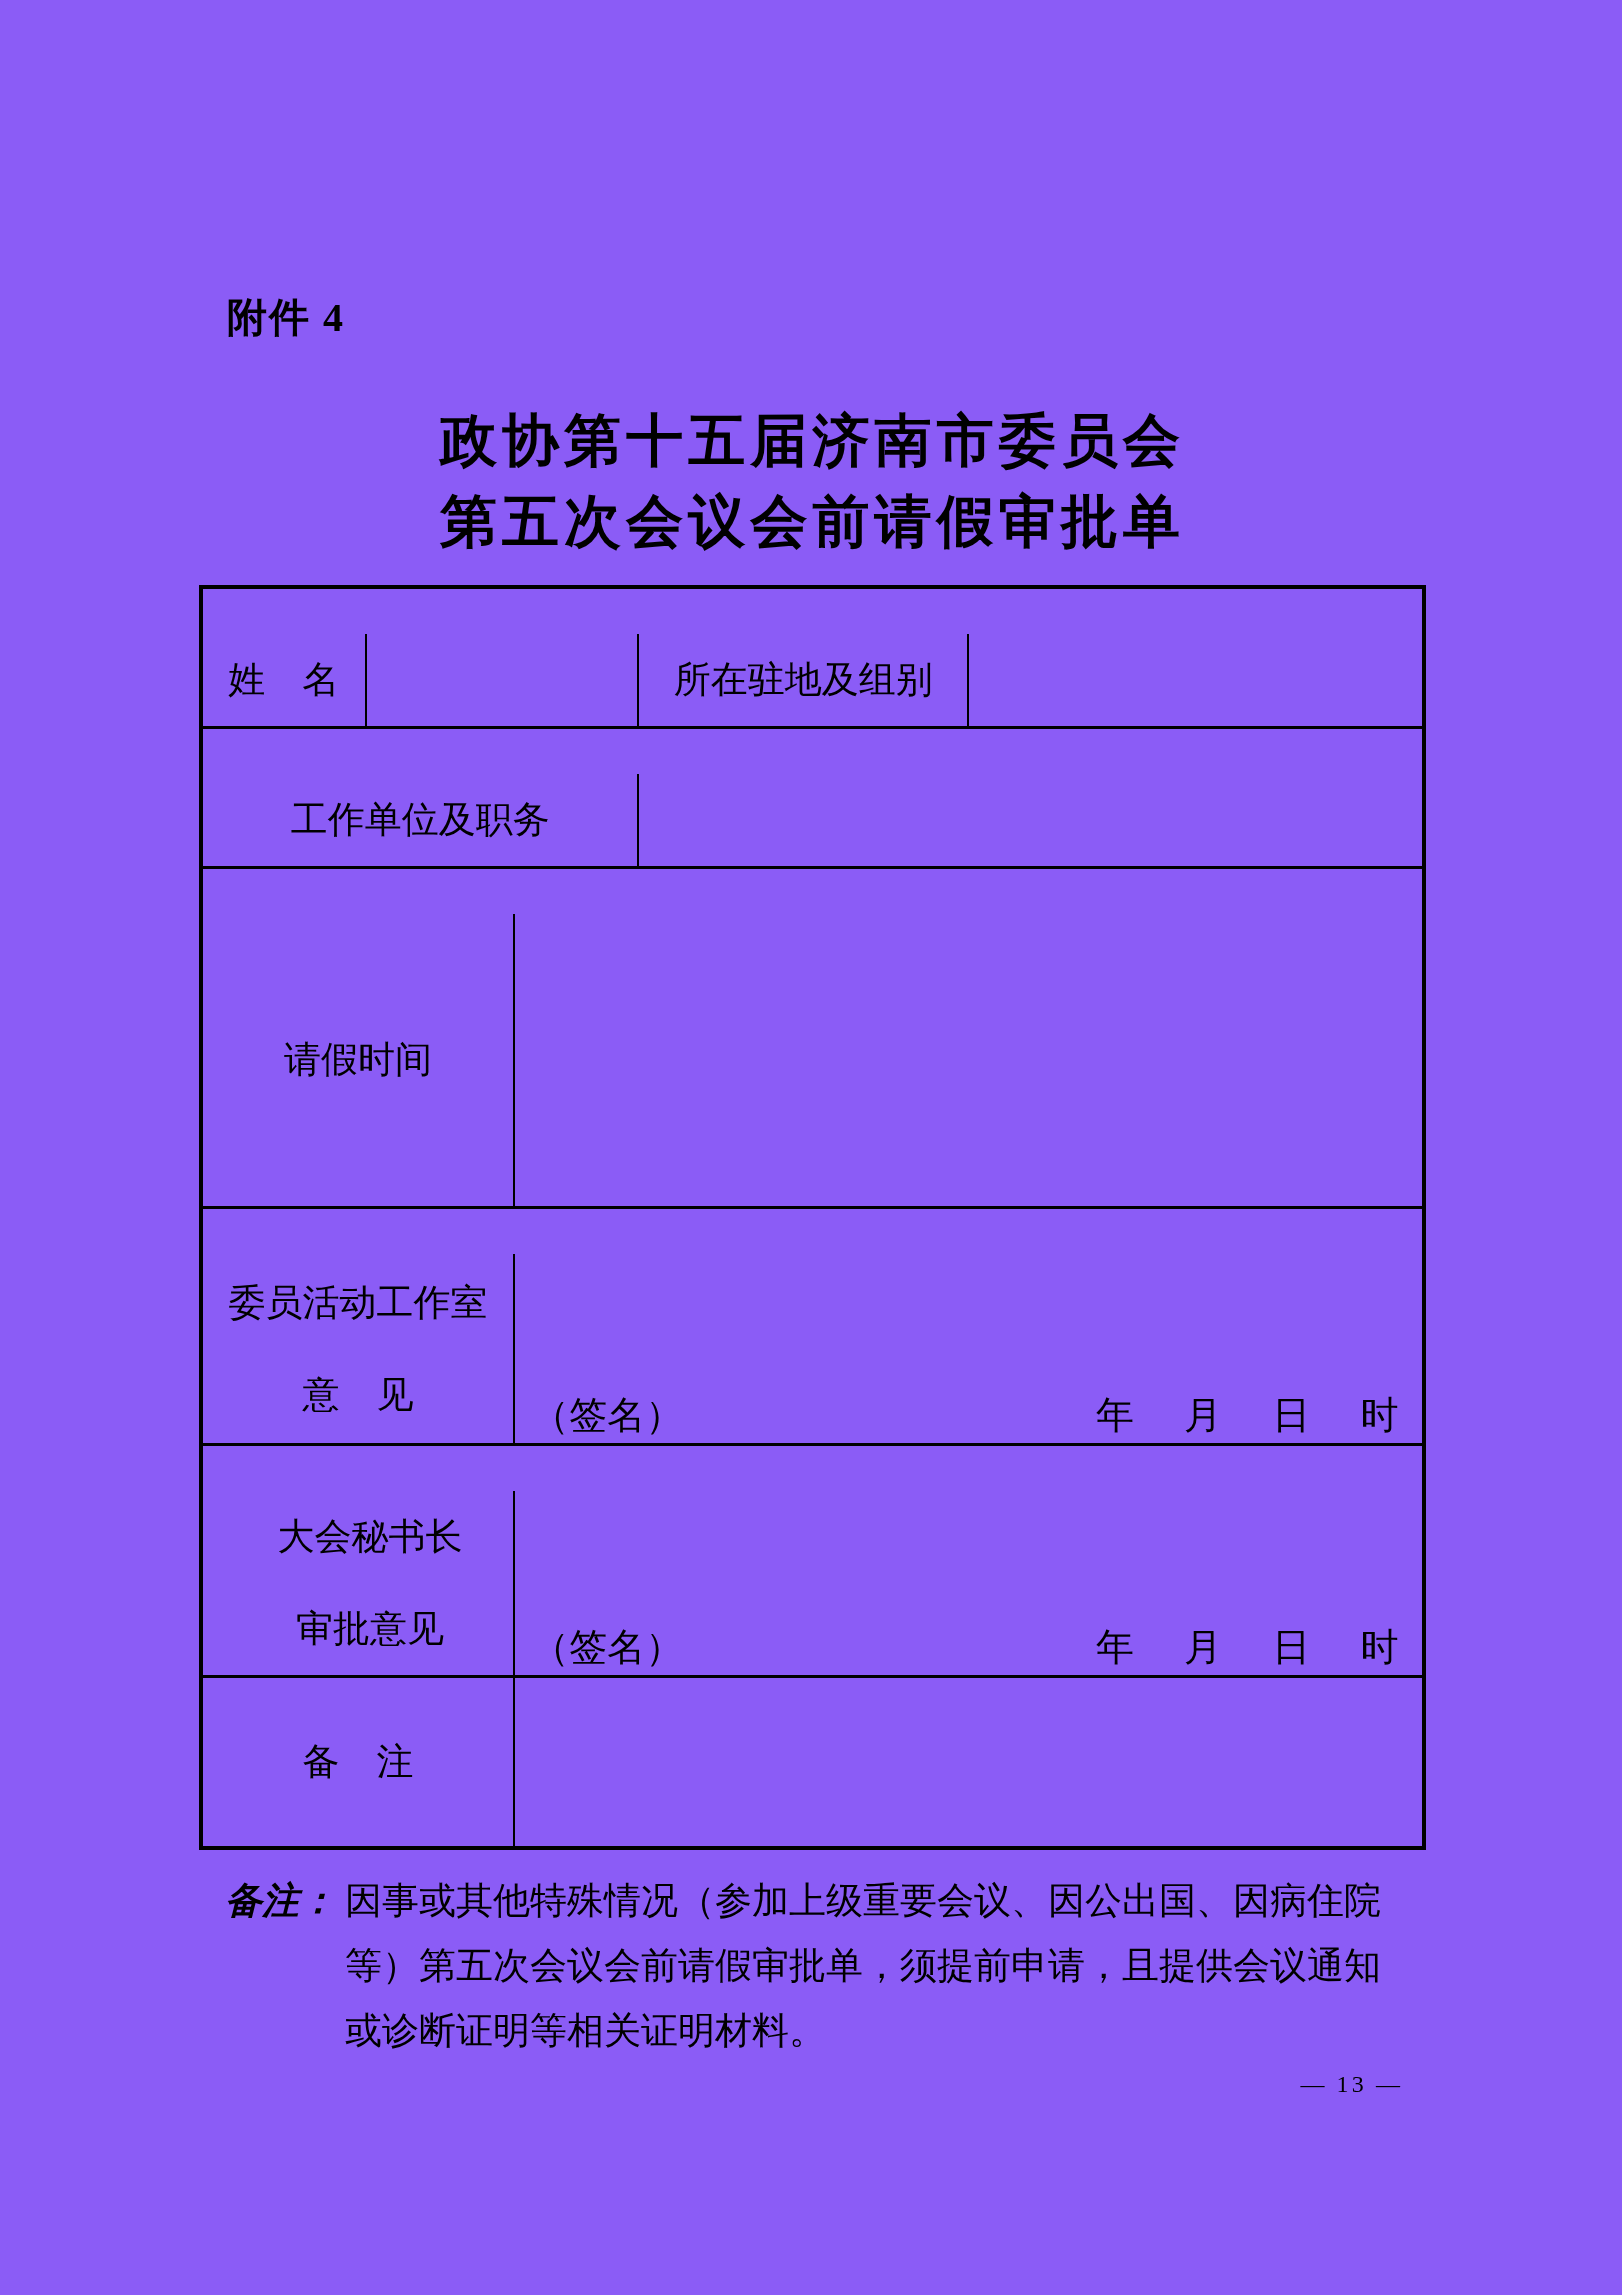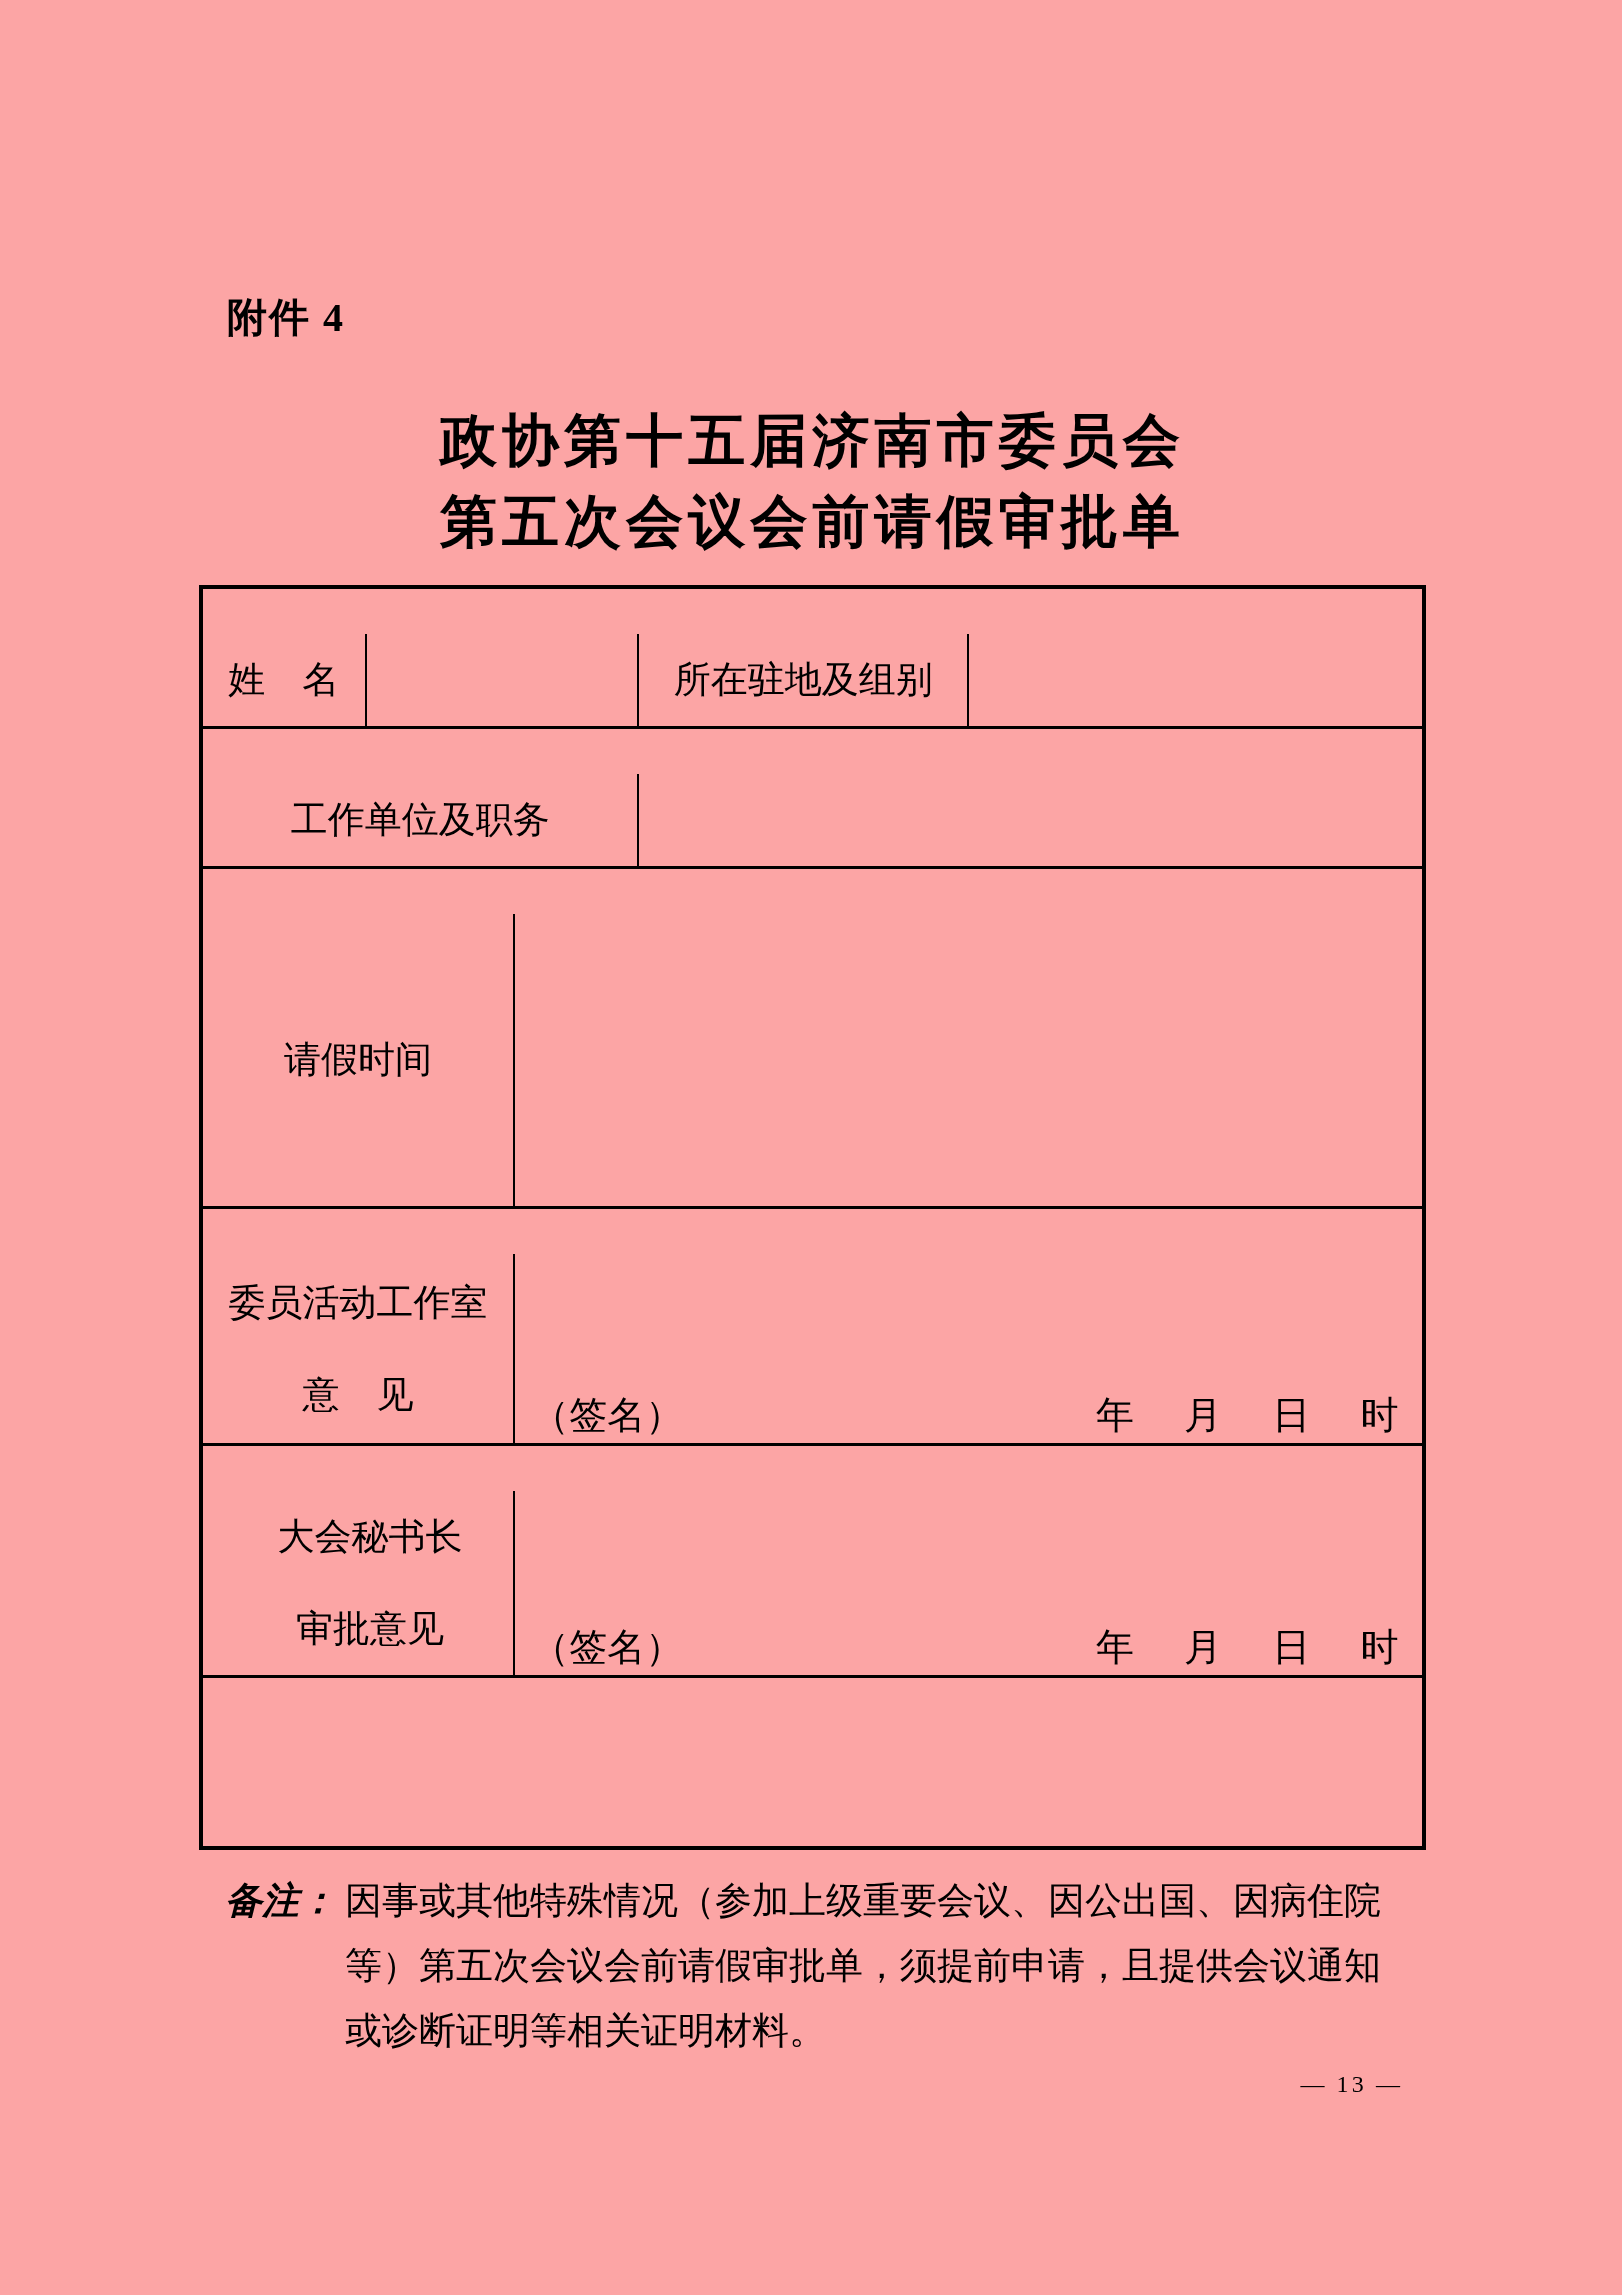--- a/index.html
+++ b/index.html
@@ -8,7 +8,7 @@
     position: relative;
     width: 1623px;
     height: 2295px;
-    background: #fca5a5;
+    background: #8b5cf6;
     color: #000000;
     font-family: "Liberation Serif", "DejaVu Serif", serif;
     overflow: hidden;

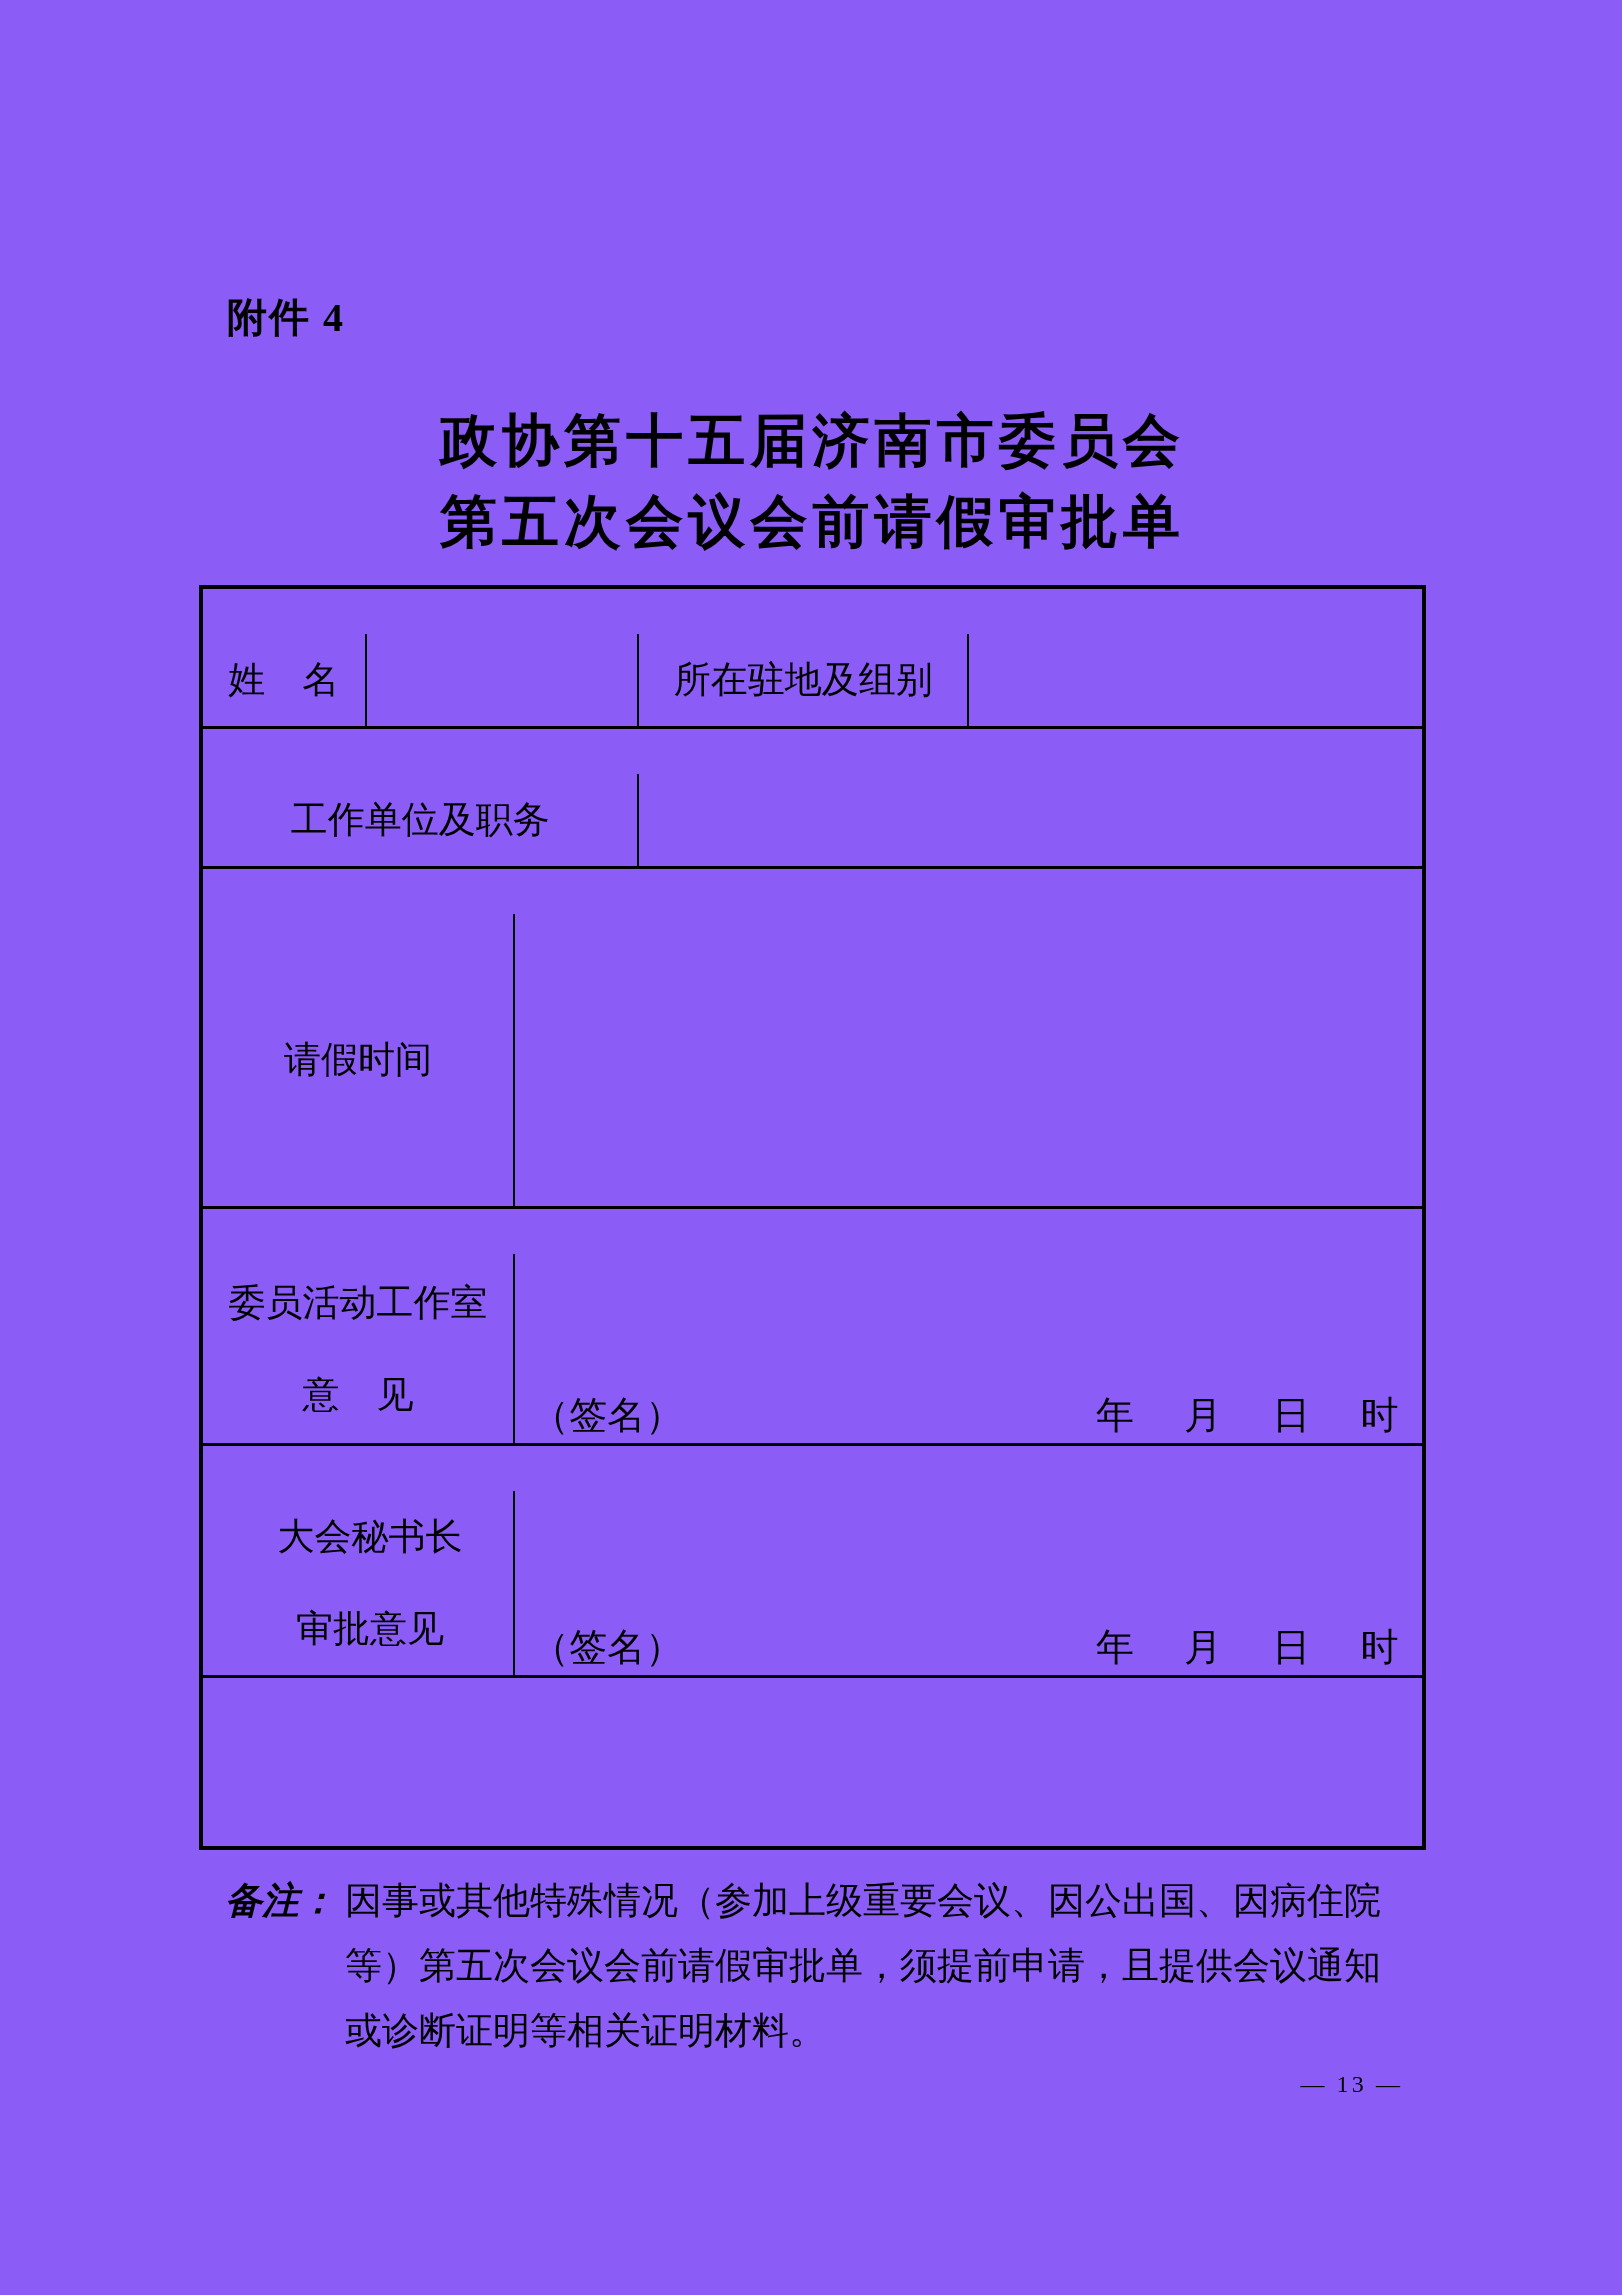--- a/index.html
+++ b/index.html
@@ -167,6 +167,9 @@
       <span class="date-label">年　月　日　时</span>
     </div>
 
+    <div class="cell br" style="grid-column:1/3;grid-row:6;">
+      <span>备　注</span>
+    </div>
     <div class="cell" style="grid-column:3/6;grid-row:6;">
       <span></span>
     </div>

